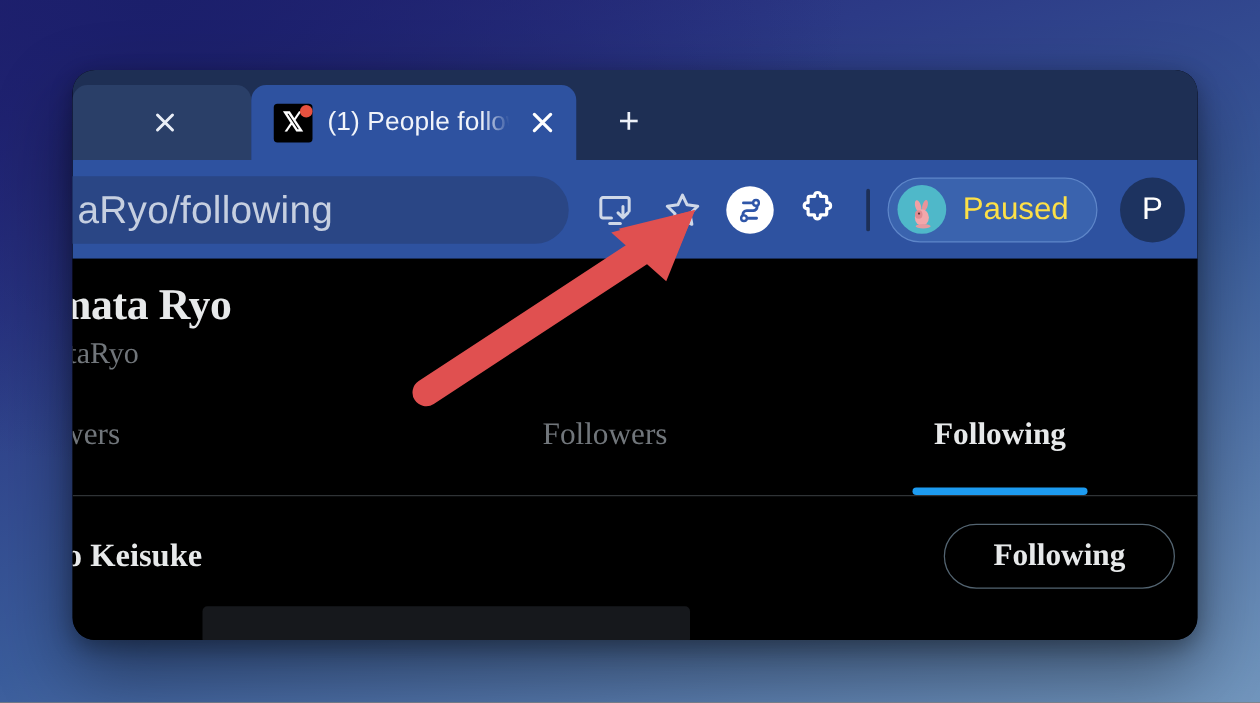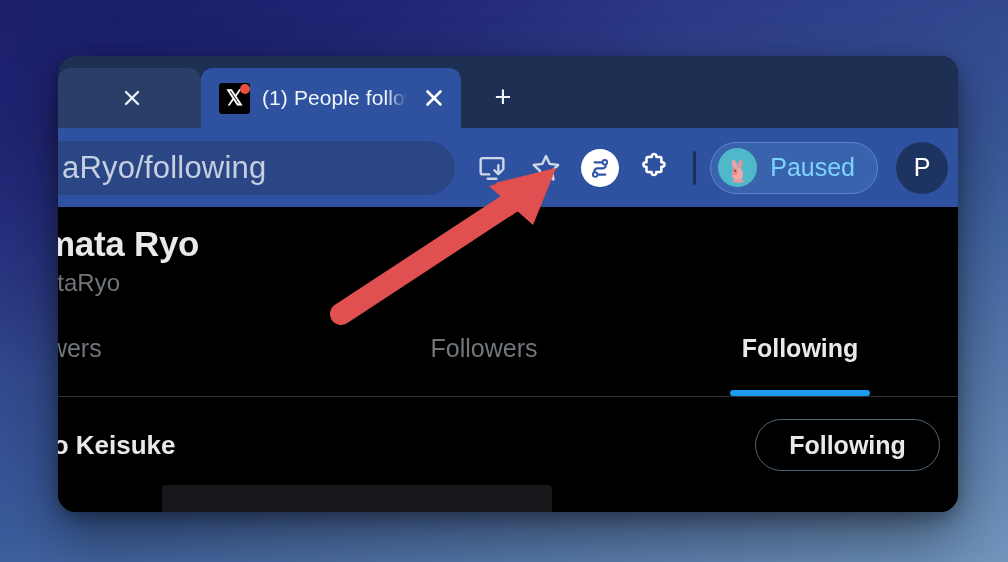--- a/index.html
+++ b/index.html
@@ -233,7 +233,7 @@
   }
 
   .status-pill-label {
-    color: #7dd3fc;
+    color: #fde047;
     font-size: 25px;
     white-space: nowrap;
   }

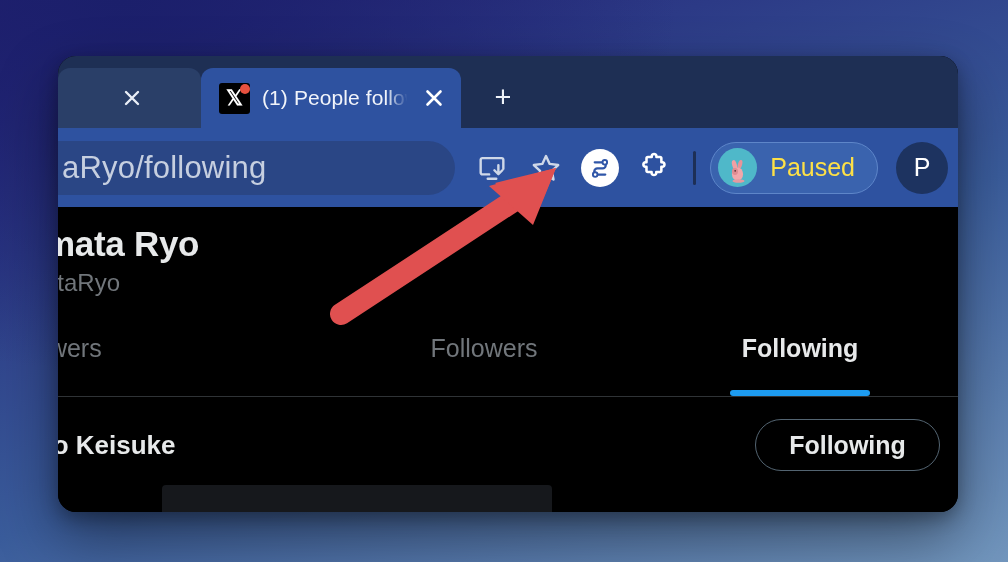--- a/index.html
+++ b/index.html
@@ -260,6 +260,7 @@
     height: 305px;
     position: relative;
     overflow: hidden;
+    font-family: Liberation Serif, serif;
   }
 
   .profile-block {

